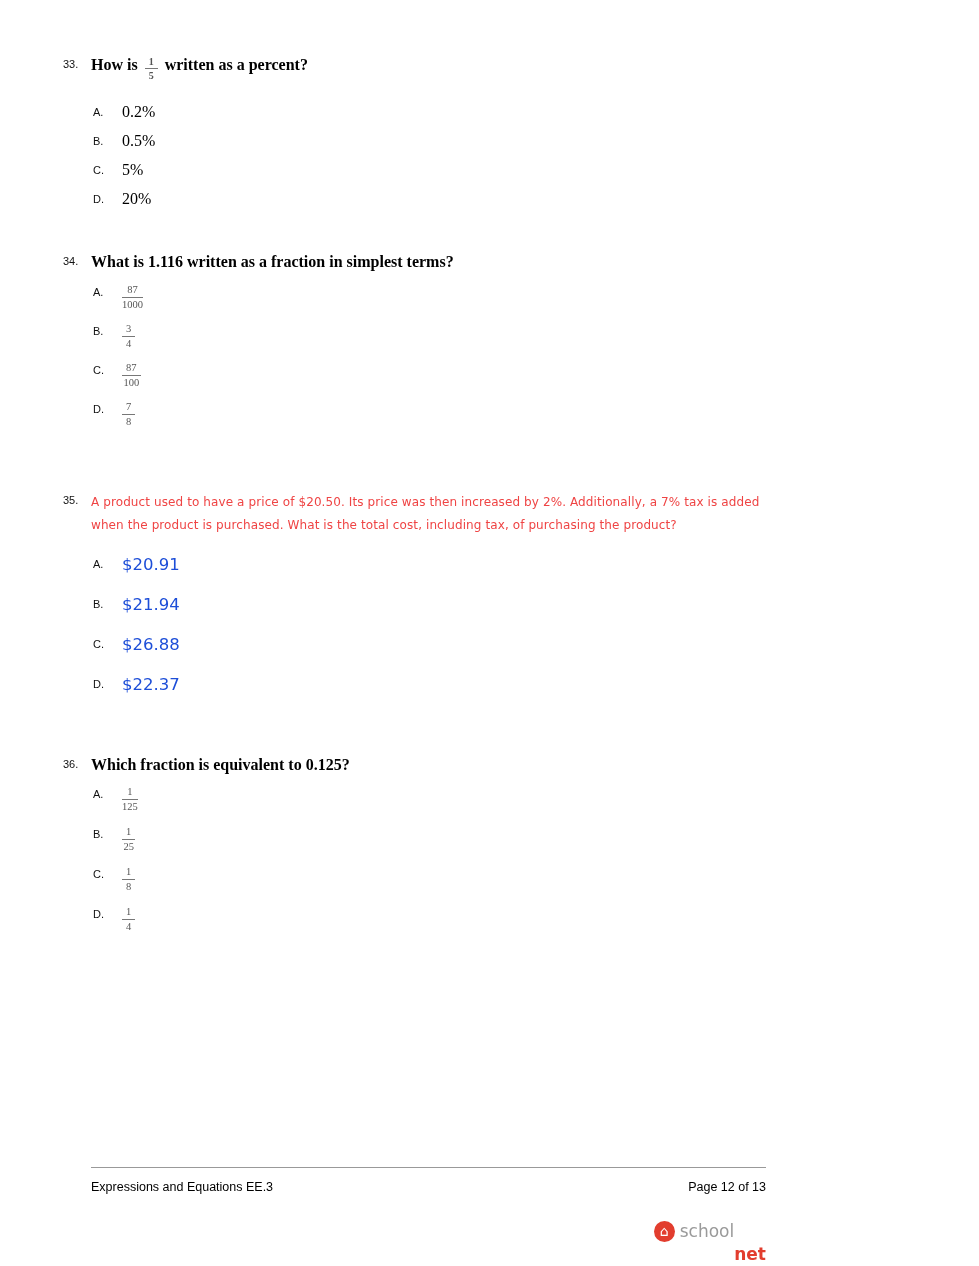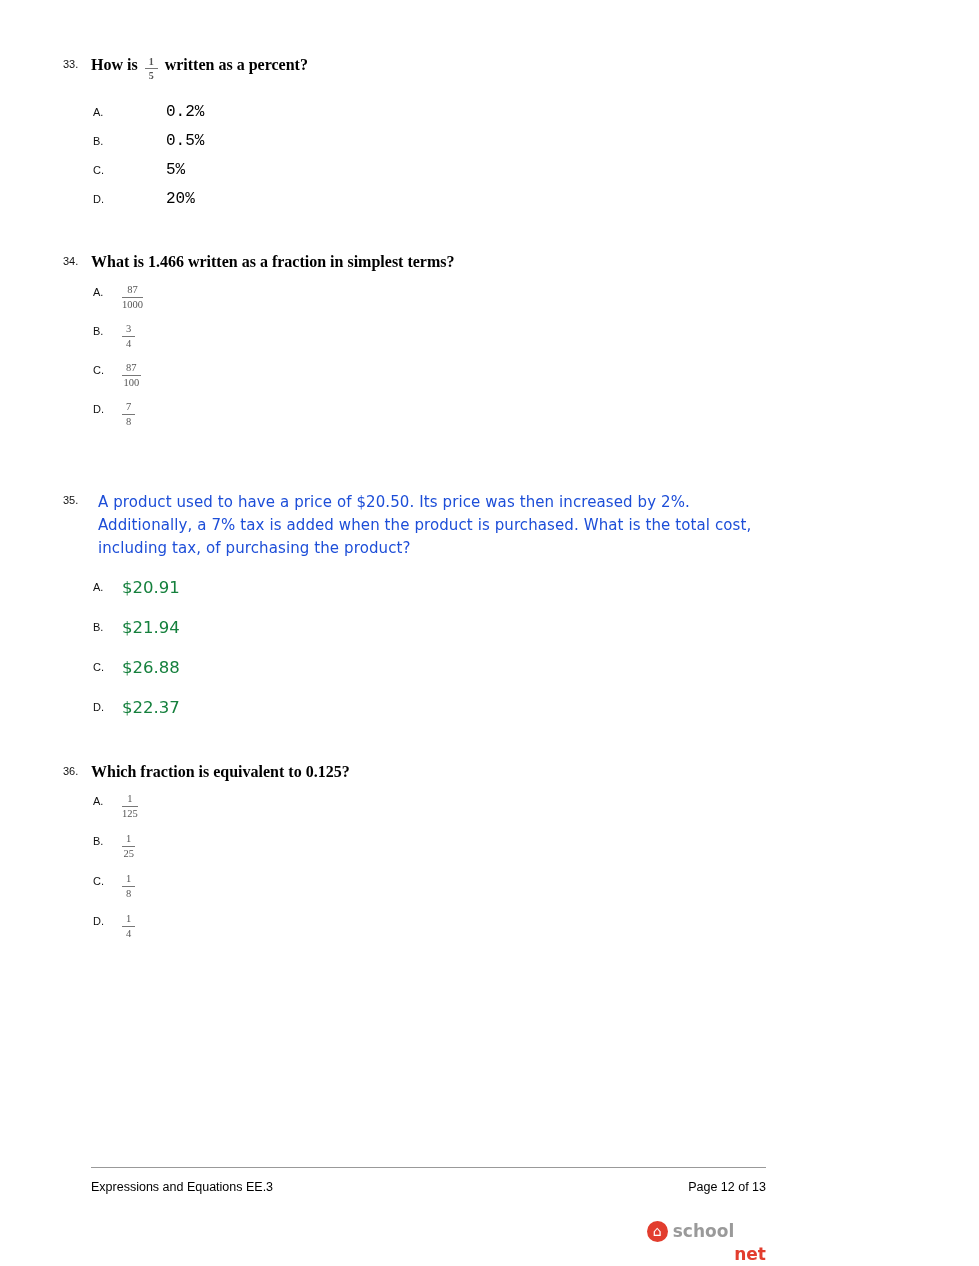--- a/index.html
+++ b/index.html
@@ -49,10 +49,9 @@
     padding-top: 3px;
   }
   .choice-text-serif {
-    font-family: Liberation Mono, monospace;
+    font-family: Liberation Serif, serif;
     font-size: 16px;
     color: #000;
-    margin-left: 44px;
   }
   .choice-text-sans {
     font-family: "DejaVu Sans", sans-serif;

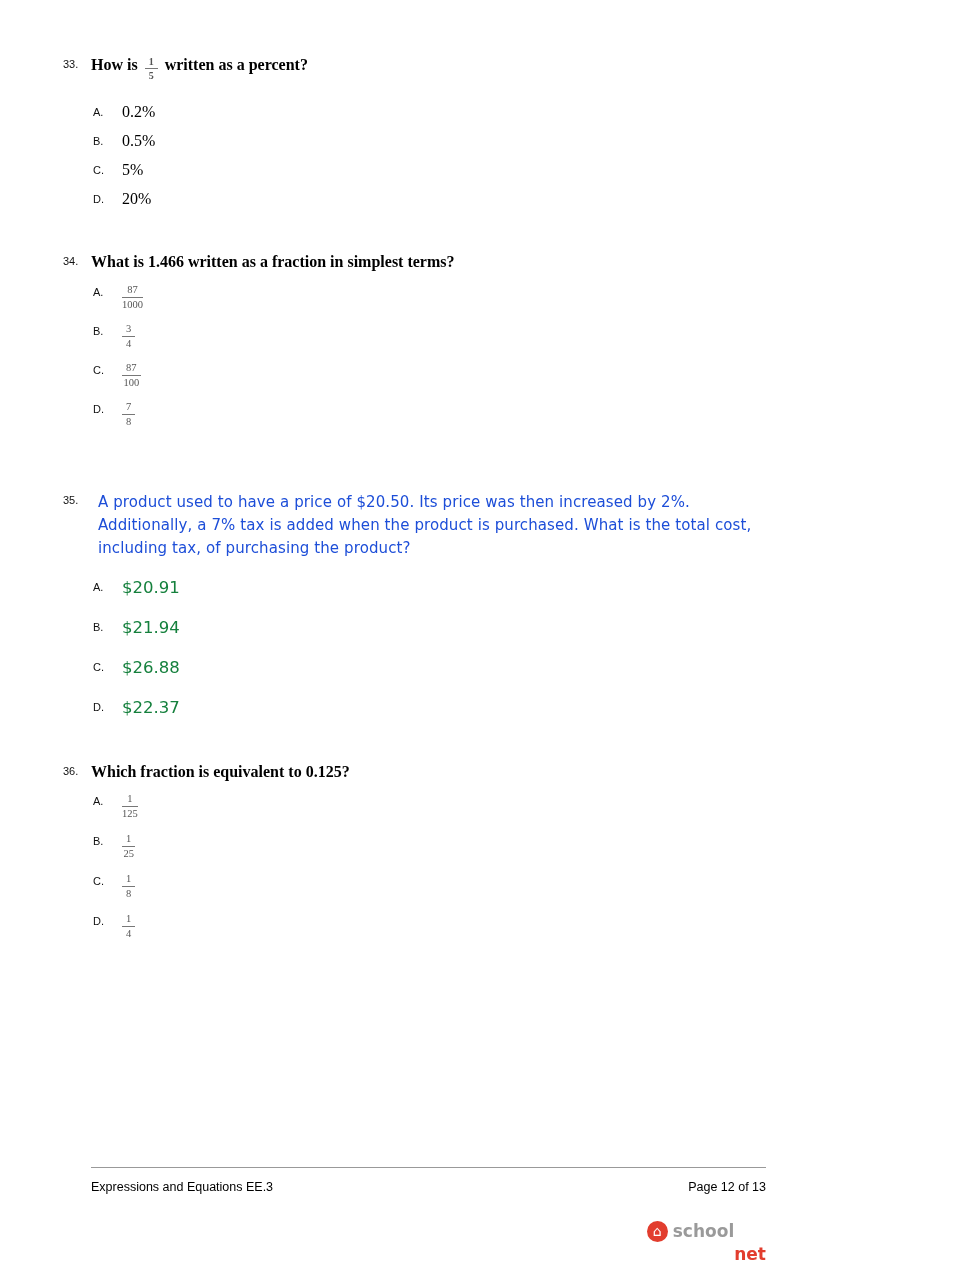--- a/index.html
+++ b/index.html
@@ -144,7 +144,7 @@
     <div class="question q34">
       <div class="q-row">
         <span class="q-num">34.</span>
-        <span class="q-prompt-serif">What is 1.466 written as a fraction in simplest terms?</span>
+        <span class="q-prompt-serif">What is 1.116 written as a fraction in simplest terms?</span>
       </div>
       <div class="choices rows-39">
         <div class="choice">

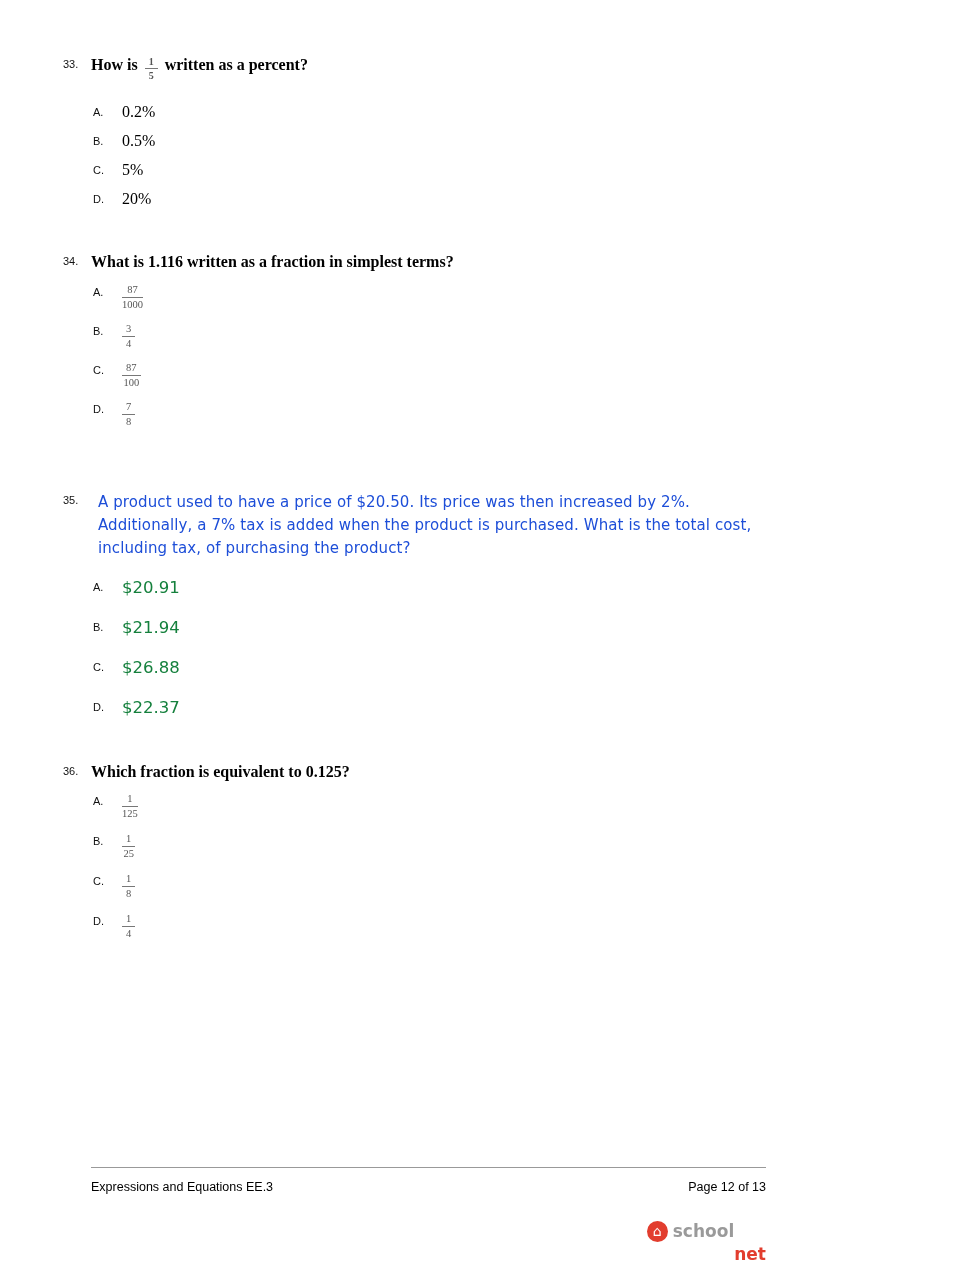--- a/index.html
+++ b/index.html
@@ -32,12 +32,11 @@
   }
   .q-prompt-sans {
     font-family: "DejaVu Sans", sans-serif;
-    font-size: 15px;
-    color: #1d4ed8;
+    font-size: 12px;
+    color: #ef4444;
     line-height: 23px;
     max-width: 740px;
     letter-spacing: 0.1px;
-    margin-left: 7px;
   }
 
   .choices { padding-left: 30px; }

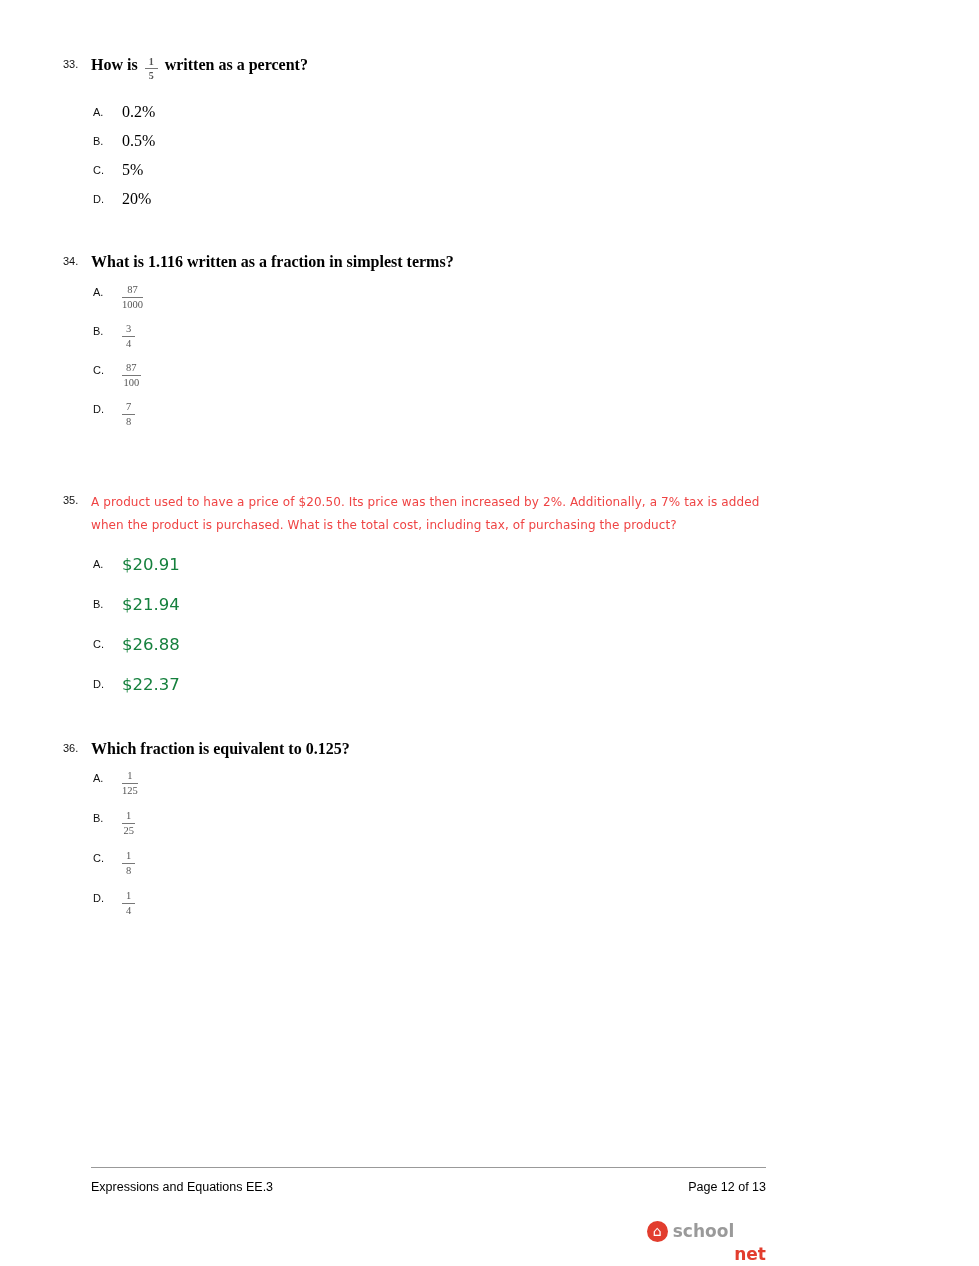--- a/index.html
+++ b/index.html
@@ -55,7 +55,7 @@
   .choice-text-sans {
     font-family: "DejaVu Sans", sans-serif;
     font-size: 16.5px;
-    color: #15803d;
+    color: #1d4ed8;
   }
 
   

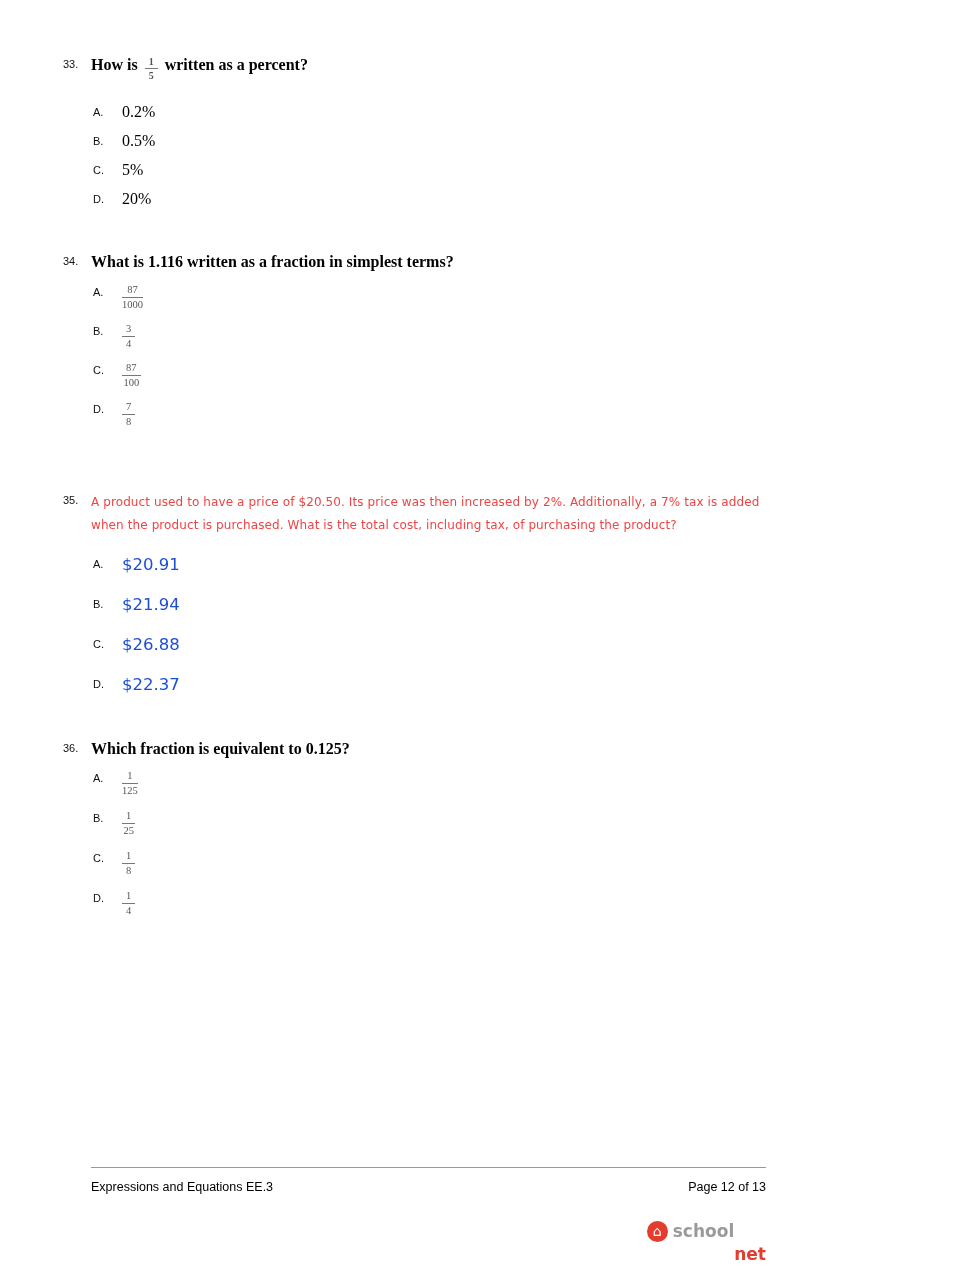--- a/index.html
+++ b/index.html
@@ -104,7 +104,7 @@
   .q34 .choices { margin-top: 11px; }
   .q35 { margin-top: 52px; }
   .q35 .choices { margin-top: 18px; }
-  .q36 { margin-top: 24px; }
+  .q36 { margin-top: 40px; }
   .q36 .choices { margin-top: 10px; }
 </style>
 </head>

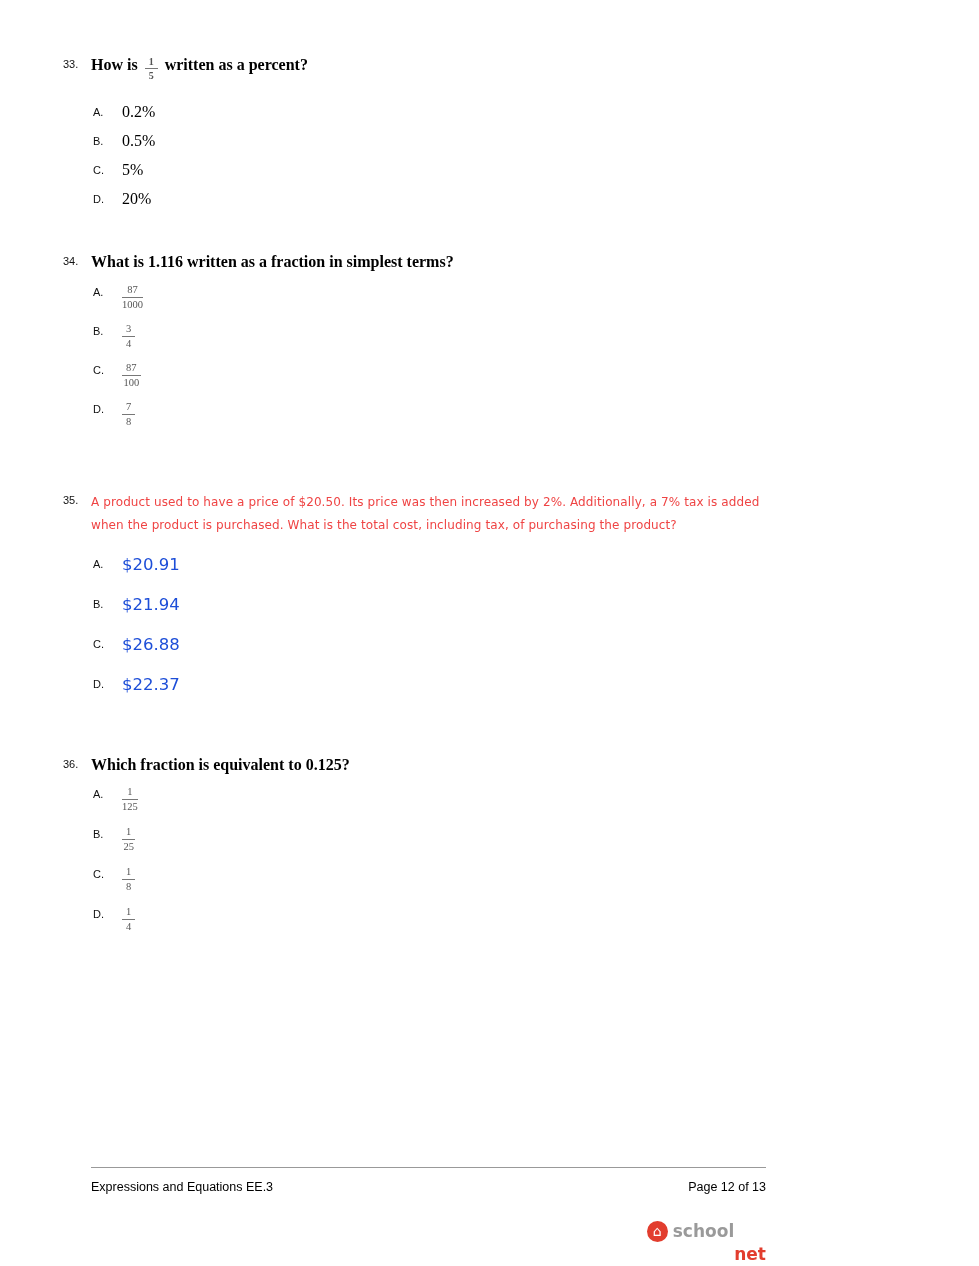--- a/index.html
+++ b/index.html
@@ -95,7 +95,7 @@
     margin-right: 5px;
   }
   .logo-circle .house { color: #fff; font-size: 14px; line-height: 1; font-family: "DejaVu Sans", sans-serif; }
-  .logo-school { font-weight: bold; font-size: 17px; font-family: "DejaVu Sans", sans-serif; text-align: right; }
+  .logo-school { font-weight: normal; font-size: 17px; font-family: "DejaVu Sans", sans-serif; text-align: right; }
   .logo-net { font-weight: bold; font-size: 17px; font-family: "DejaVu Sans", sans-serif; margin-top: 46px; }
 
   

